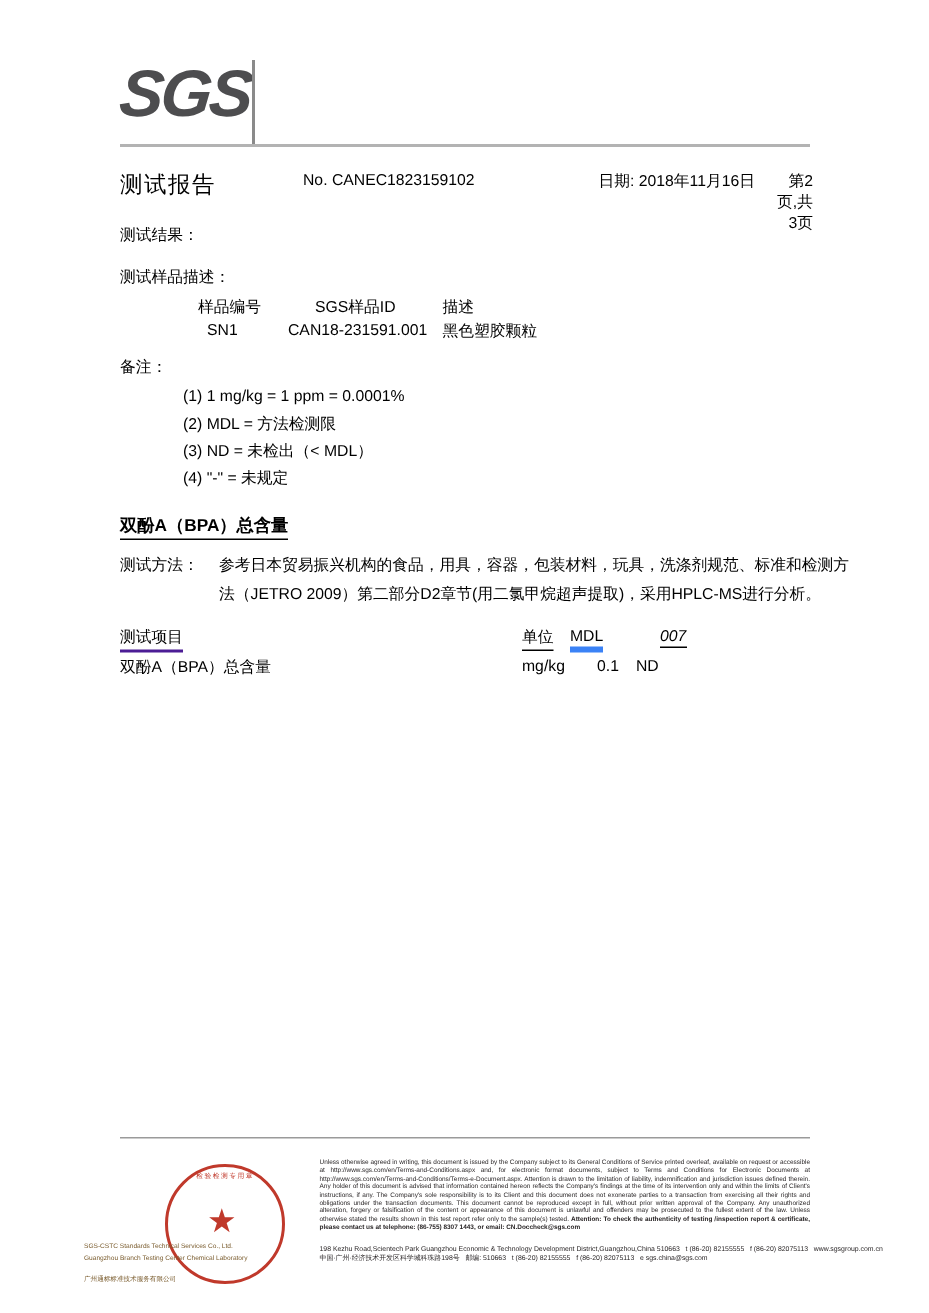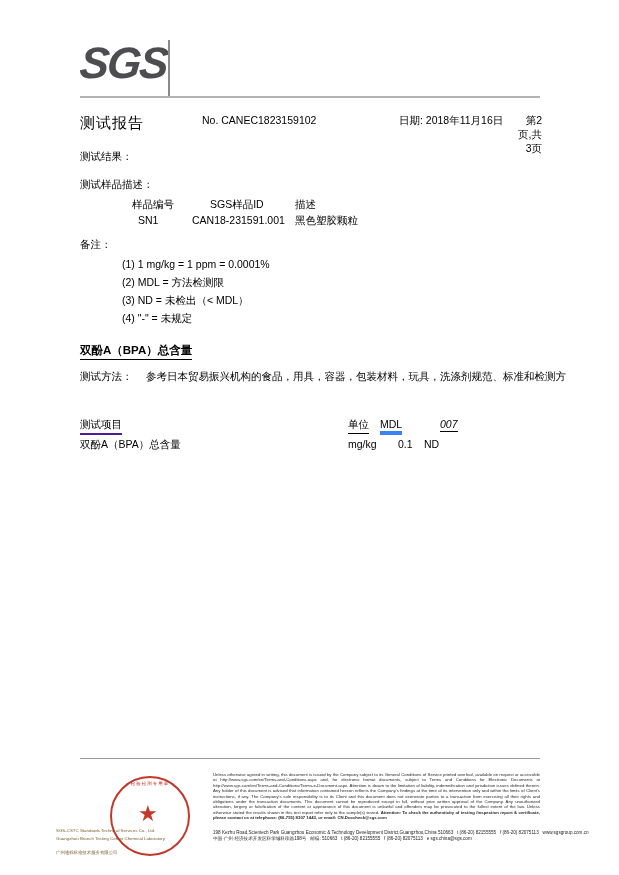--- a/index.html
+++ b/index.html
@@ -323,6 +323,7 @@
     <div class="section-head">双酚A（BPA）总含量</div>
     <div class="method-label">测试方法：</div>
     <div class="method-l1">参考日本贸易振兴机构的食品，用具，容器，包装材料，玩具，洗涤剂规范、标准和检测方</div>
+    <div class="method-l2">法（JETRO 2009）第二部分D2章节(用二氯甲烷超声提取)，采用HPLC-MS进行分析。</div>
 
     <div class="res-table">
       <div class="res-hdr">

